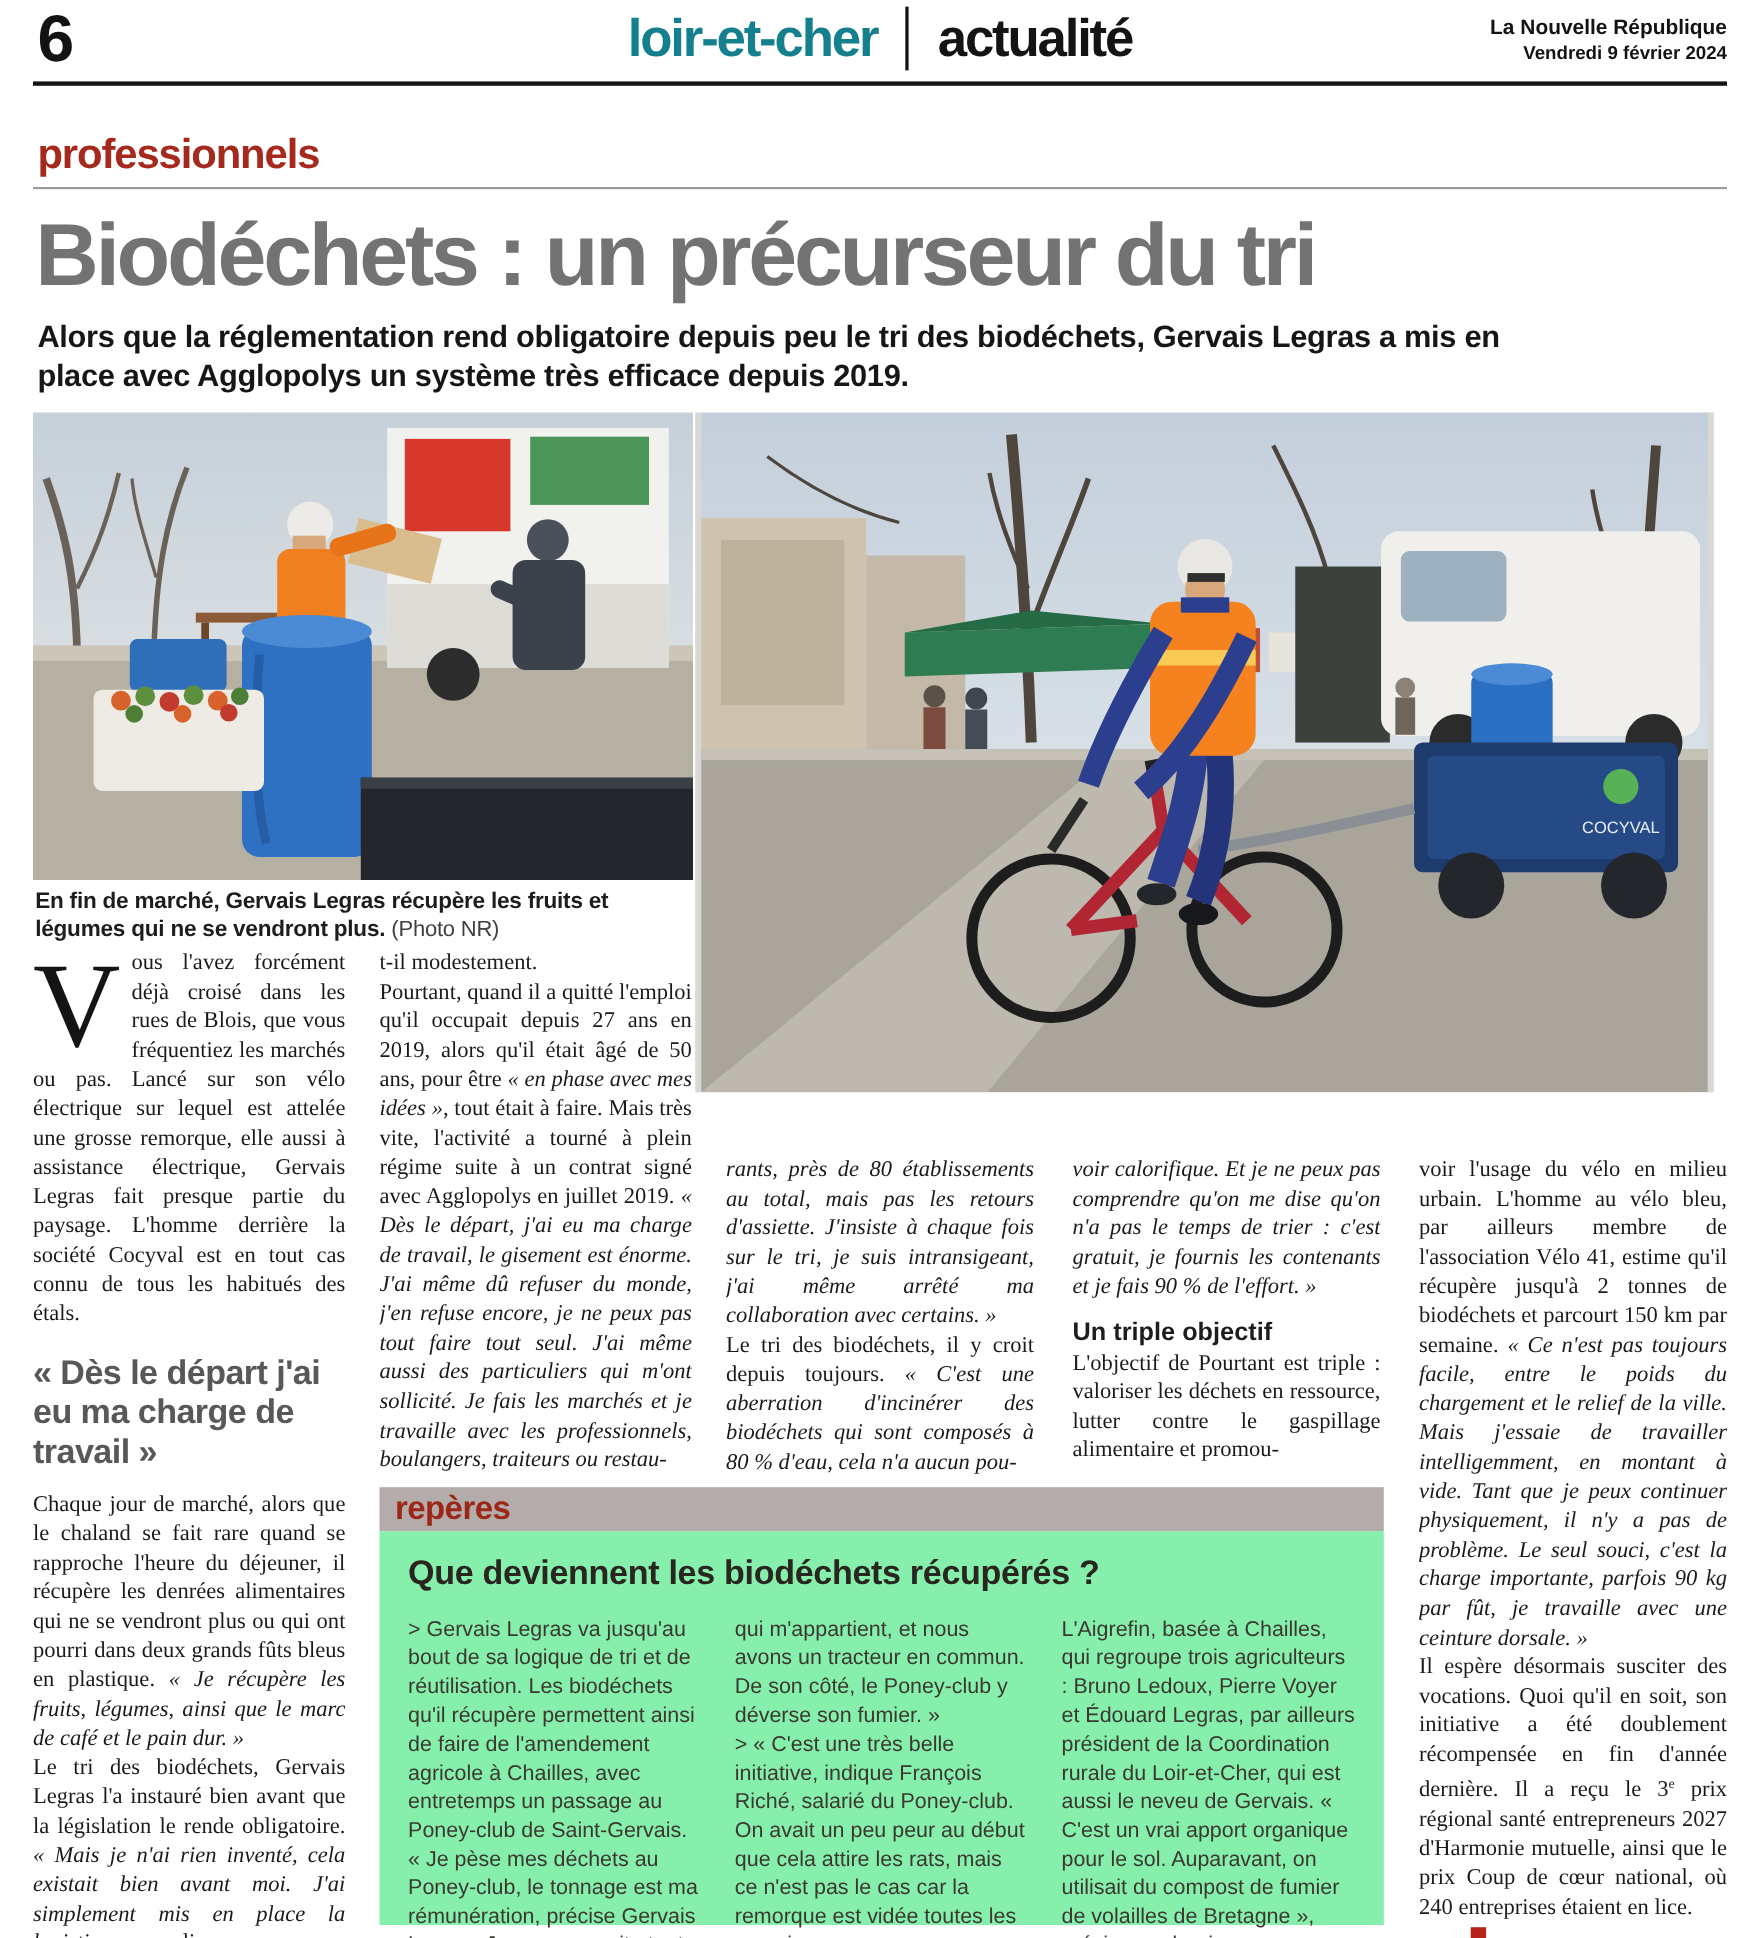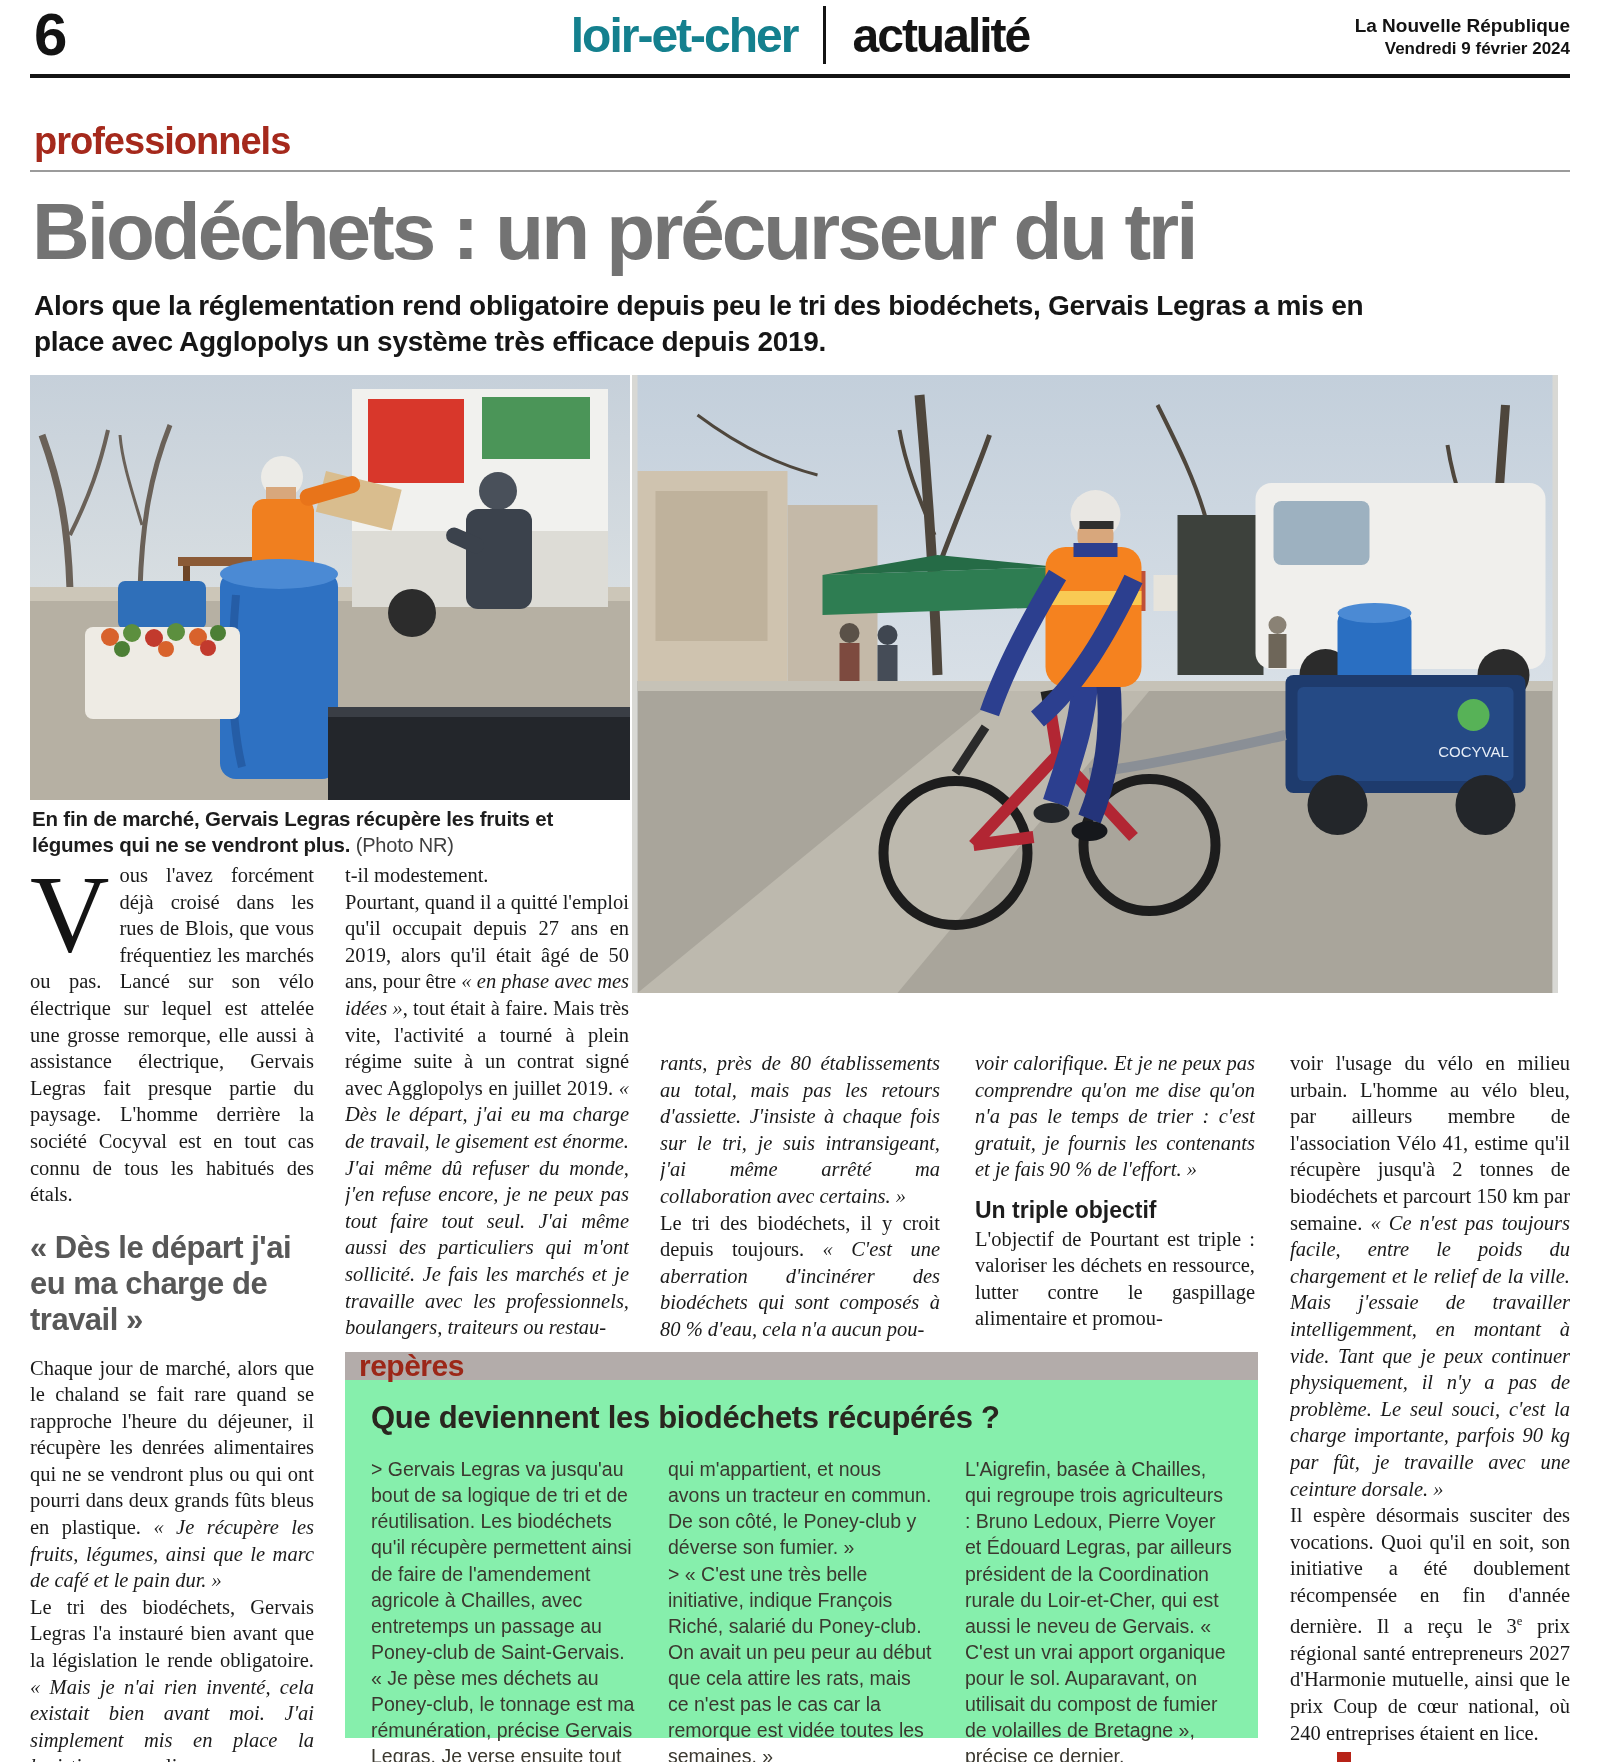--- a/index.html
+++ b/index.html
@@ -54,7 +54,7 @@
 
   
   .reperes{position:absolute;left:345px;top:1352px;width:913px;height:398px;}
-  .reperes-bar{height:28px;background:#b3acaa;display:flex;align-items:center;padding-left:14px;box-sizing:border-box;}
+  .reperes-bar{height:40px;background:#b3acaa;display:flex;align-items:center;padding-left:14px;box-sizing:border-box;}
   .reperes-label{color:#9c2718;font-size:30px;font-weight:700;letter-spacing:-0.5px;}
   .reperes-body{background:#86efac;height:358px;padding:16px 26px;box-sizing:border-box;}
   .reperes-title{font-size:31px;font-weight:700;color:#29261f;margin:4px 0 20px;letter-spacing:-0.3px;}

